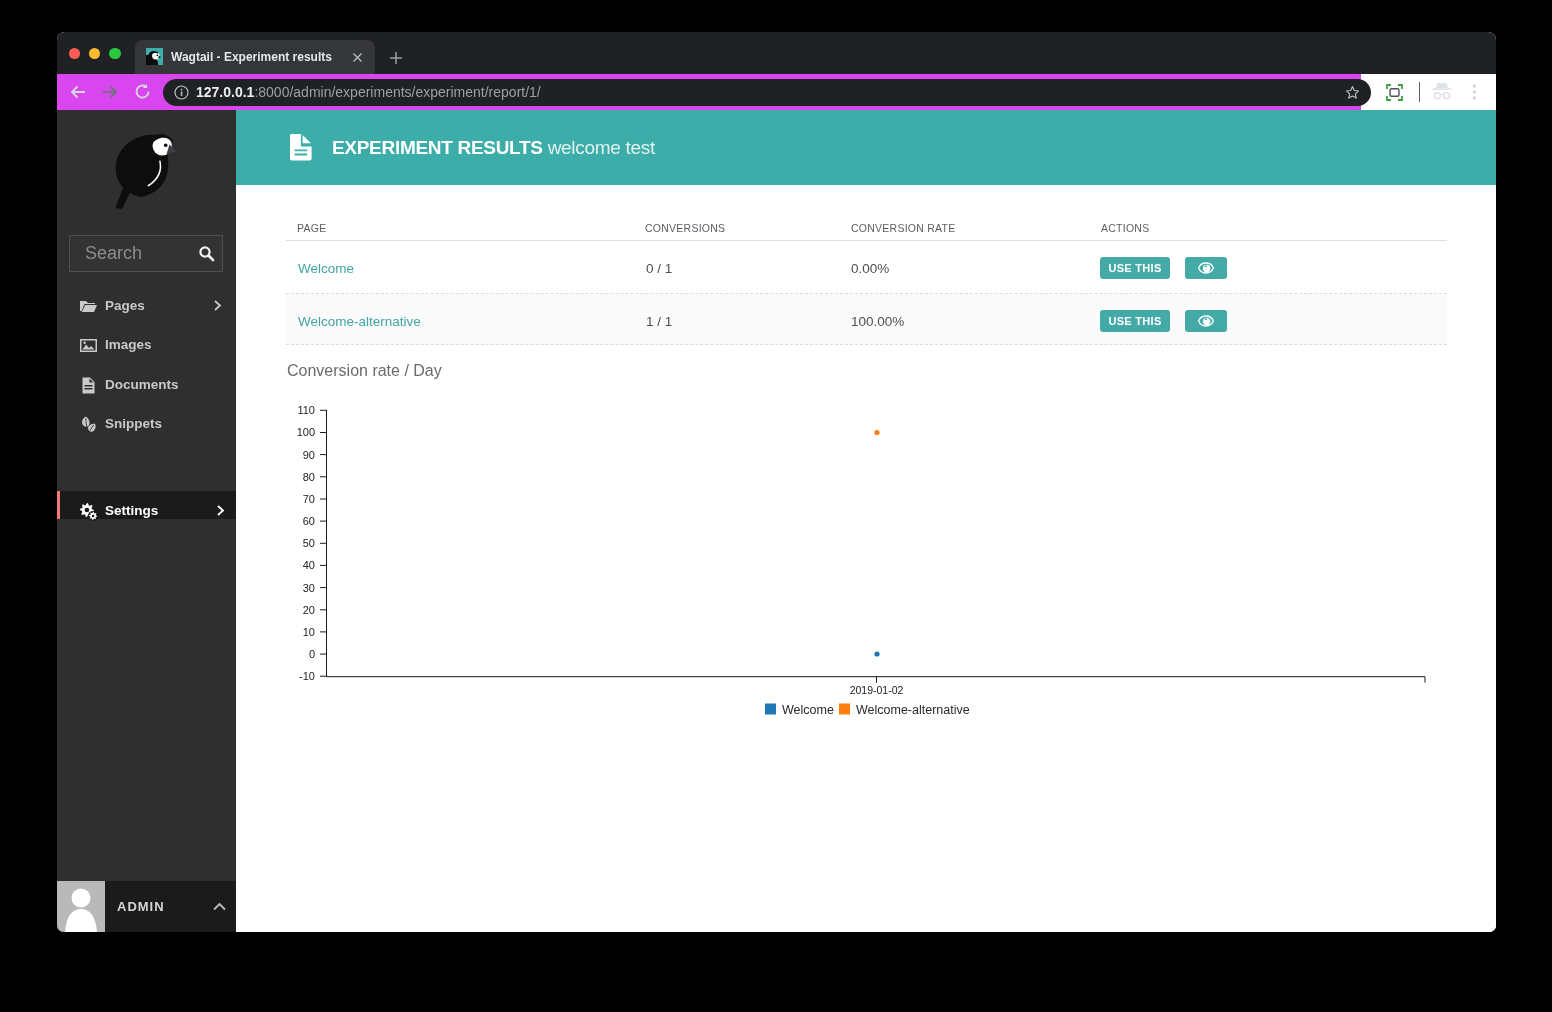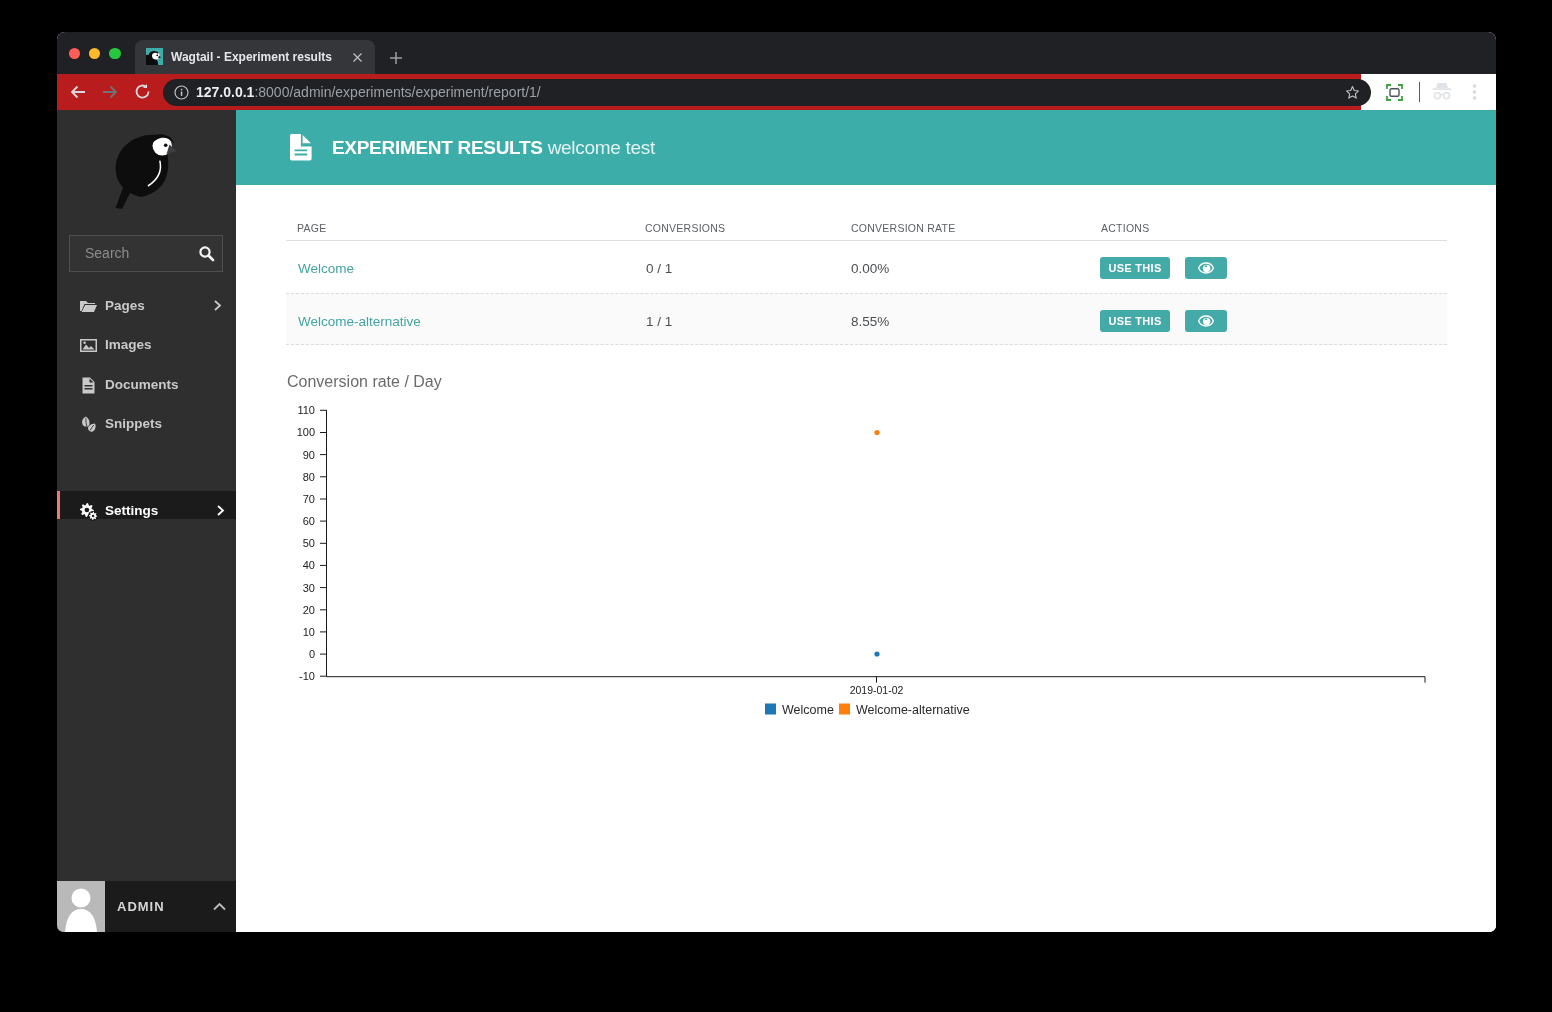--- a/index.html
+++ b/index.html
@@ -15,7 +15,7 @@
     border-radius:8px 8px 0 0; }
   #tabtitle { position:absolute; left:36px; top:0; height:34px; line-height:34px;
     font-size:12px; font-weight:700; color:#e4e7ea; white-space:nowrap; }
-  #toolbar { position:absolute; left:0; top:42px; width:1304px; height:36px; background:#b91c1c; }
+  #toolbar { position:absolute; left:0; top:42px; width:1304px; height:36px; background:#d946ef; }
   #urlpill { position:absolute; left:106px; top:4.5px; width:1208px; height:27px;
     border-radius:13.5px; background:#202124; }
   #urltext { position:absolute; left:33px; top:0; height:27px; line-height:27px;

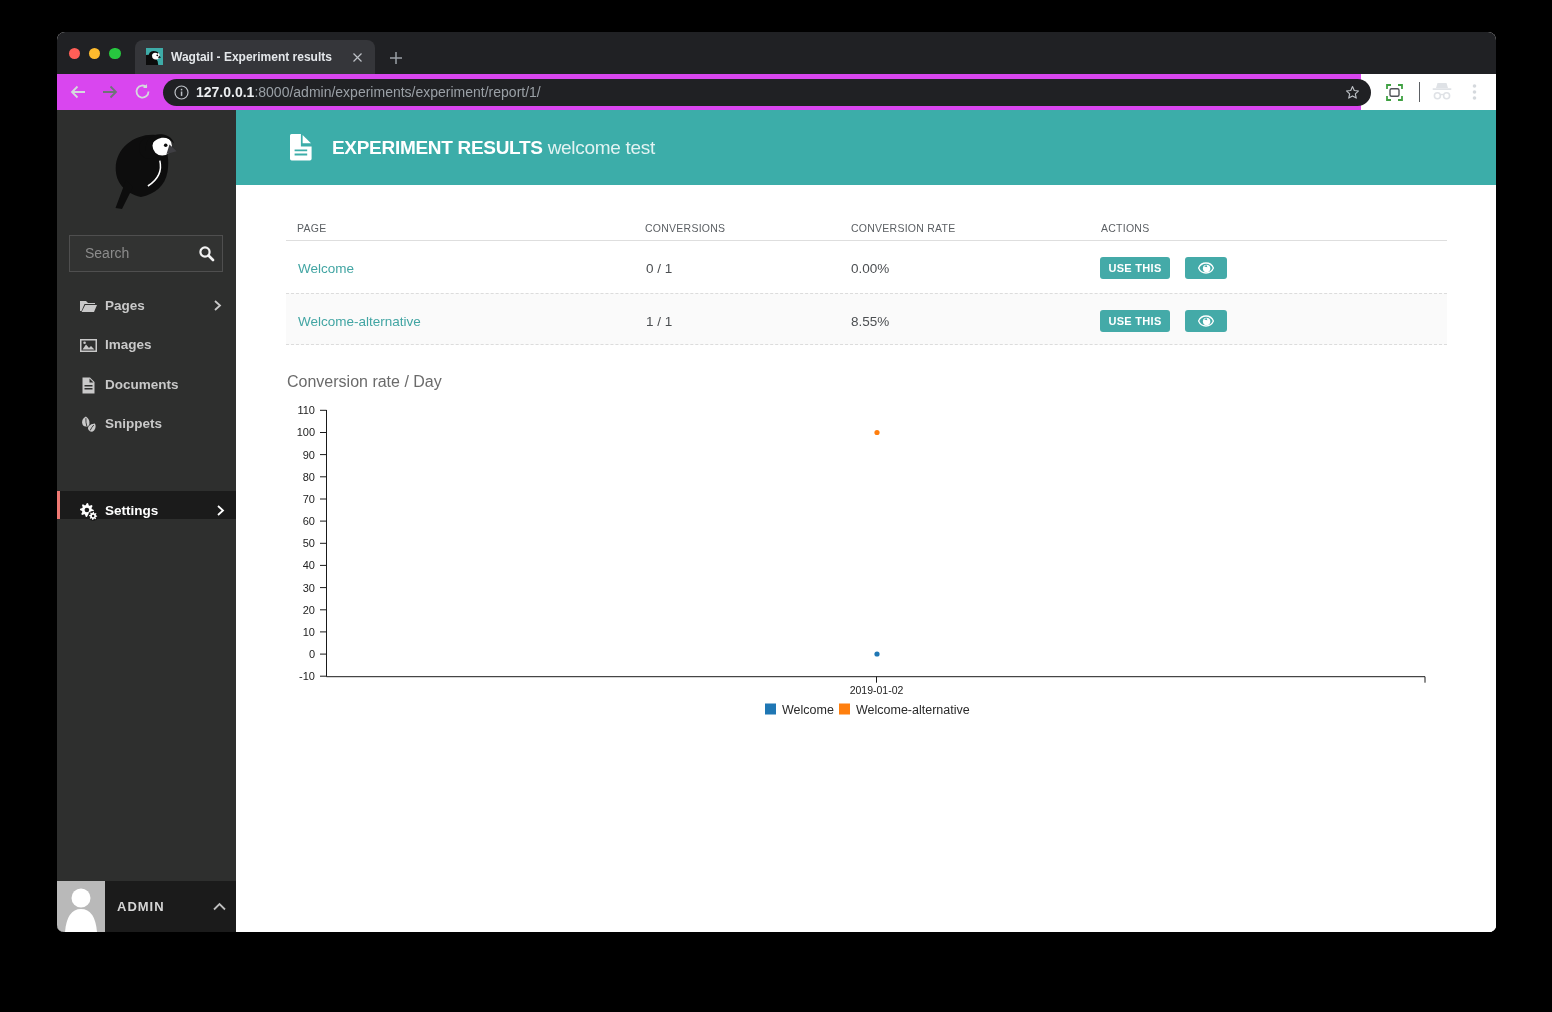--- a/index.html
+++ b/index.html
@@ -27,7 +27,7 @@
   #search { position:absolute; left:12px; top:125px; width:154px; height:37px;
     border:1px solid #4f4f4f; background:rgba(255,255,255,0.02); }
   #search span { position:absolute; left:15px; top:0; height:35px; line-height:35px;
-    font-size:14px; color:#8c8c8c; }
+    font-size:18px; color:#8c8c8c; }
   .mitem { position:absolute; left:0; width:179px; height:40px; color:#c9c9c9; }
   .mitem .ic { position:absolute; left:23px; top:12px; width:17px; height:17px; }
   .mitem .lbl { position:absolute; left:48px; top:0; height:40px; line-height:40px;

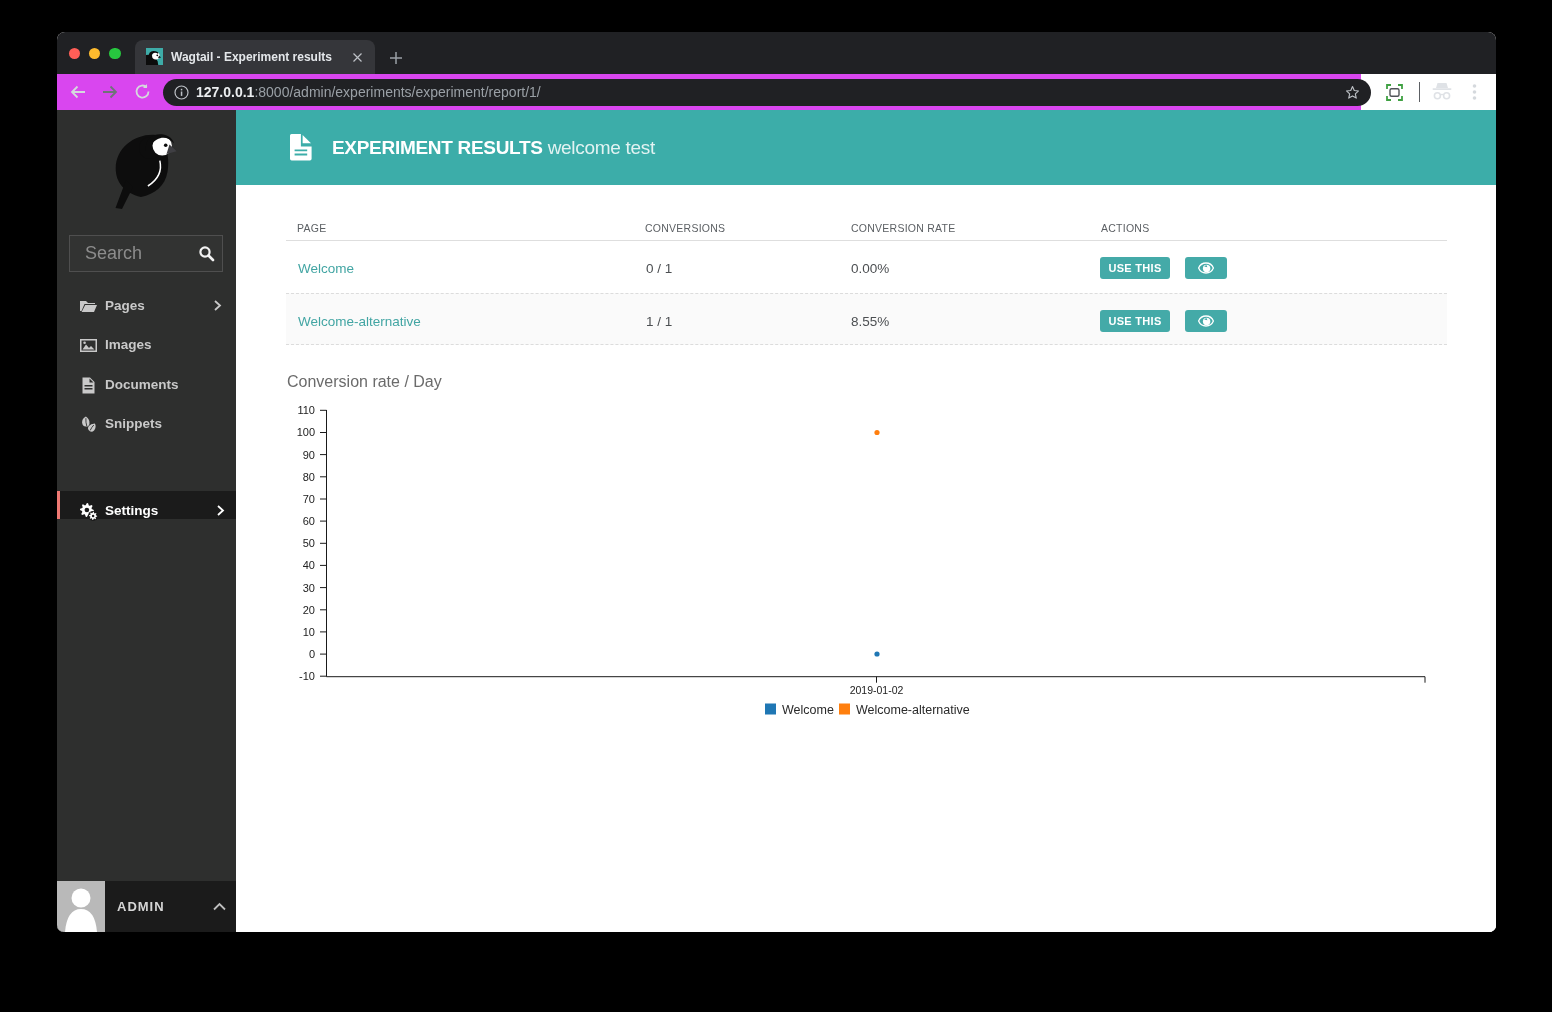--- a/index.html
+++ b/index.html
@@ -250,7 +250,7 @@
       <div class="row" id="row2">
         <div class="cell link" style="left:12px;">Welcome-alternative</div>
         <div class="cell" style="left:360px;">1 / 1</div>
-        <div class="cell" style="left:565px;">8.55%</div>
+        <div class="cell" style="left:565px;">100.00%</div>
         <div class="btn" style="left:814px; width:70px;">USE THIS</div>
         <div class="btn" style="left:899px; width:42px;">
           <svg style="margin-top:4px;" width="16" height="14" viewBox="0 0 16 14">

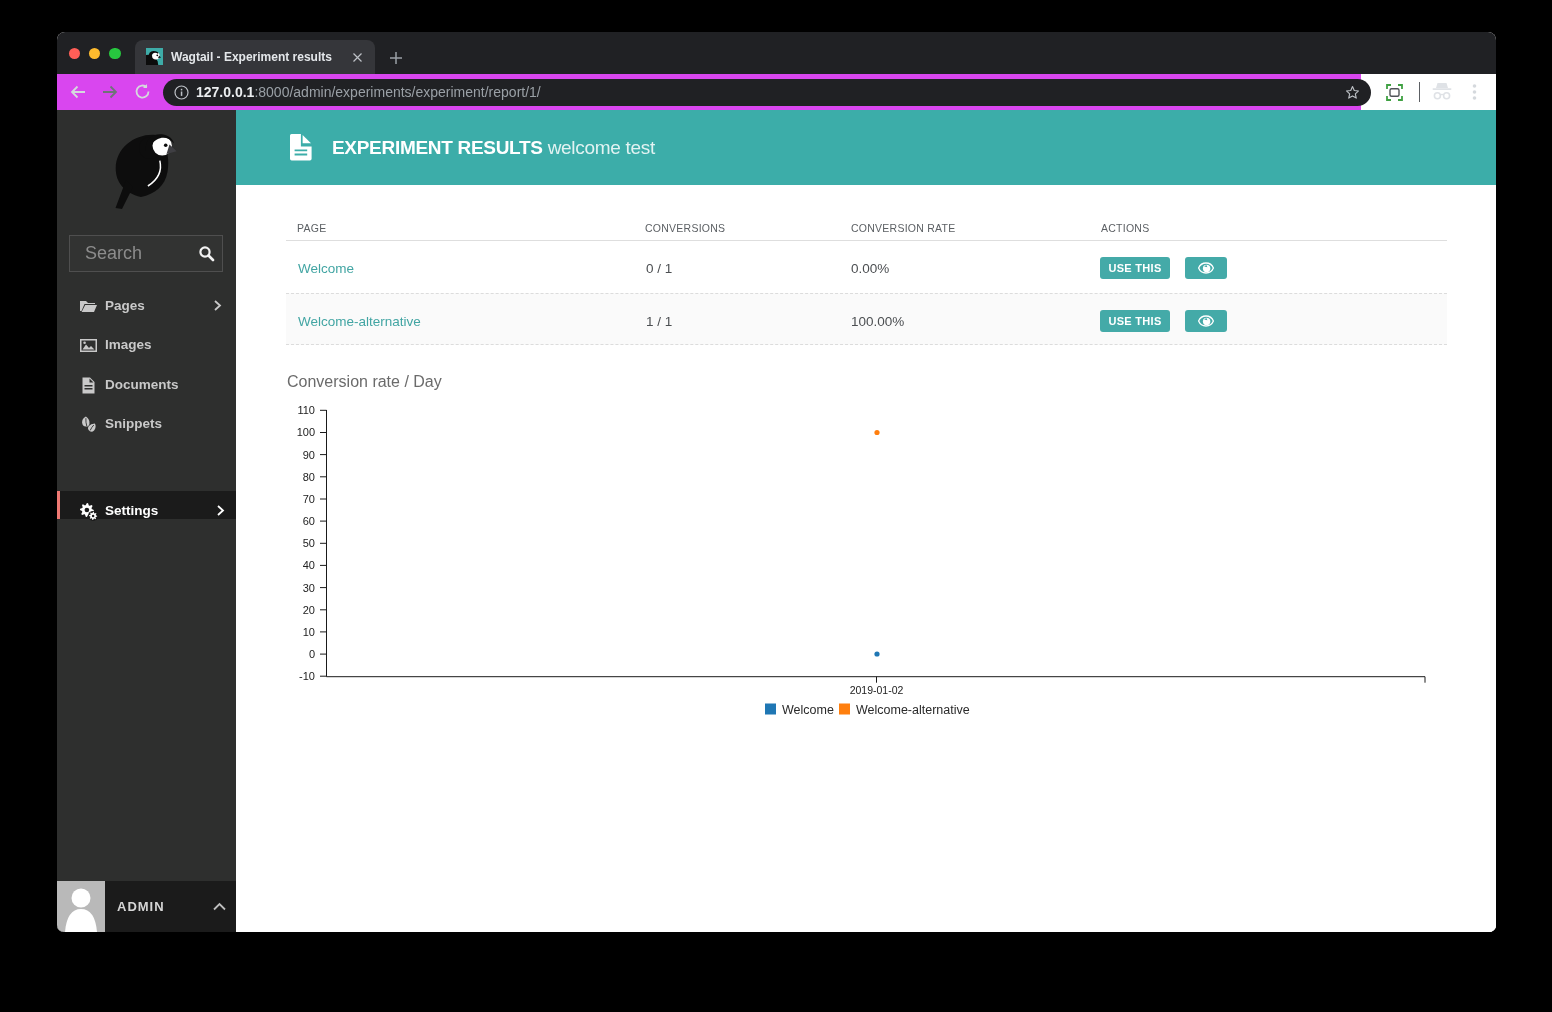--- a/index.html
+++ b/index.html
@@ -55,7 +55,7 @@
   .cell.link { color:#42a5a3; }
   .btn { position:absolute; top:16px; height:22px; background:#44aaa8; border-radius:3px;
     color:#fff; font-size:11px; font-weight:700; text-align:center; line-height:22px; letter-spacing:0.3px; }
-  #charttitle { position:absolute; left:51px; top:263px; font-size:16px; color:#6b6b6b; }
+  #charttitle { position:absolute; left:51px; top:252px; font-size:16px; color:#6b6b6b; }
   #chartsvg { position:absolute; left:0; top:290px; }
 </style>
 </head>

